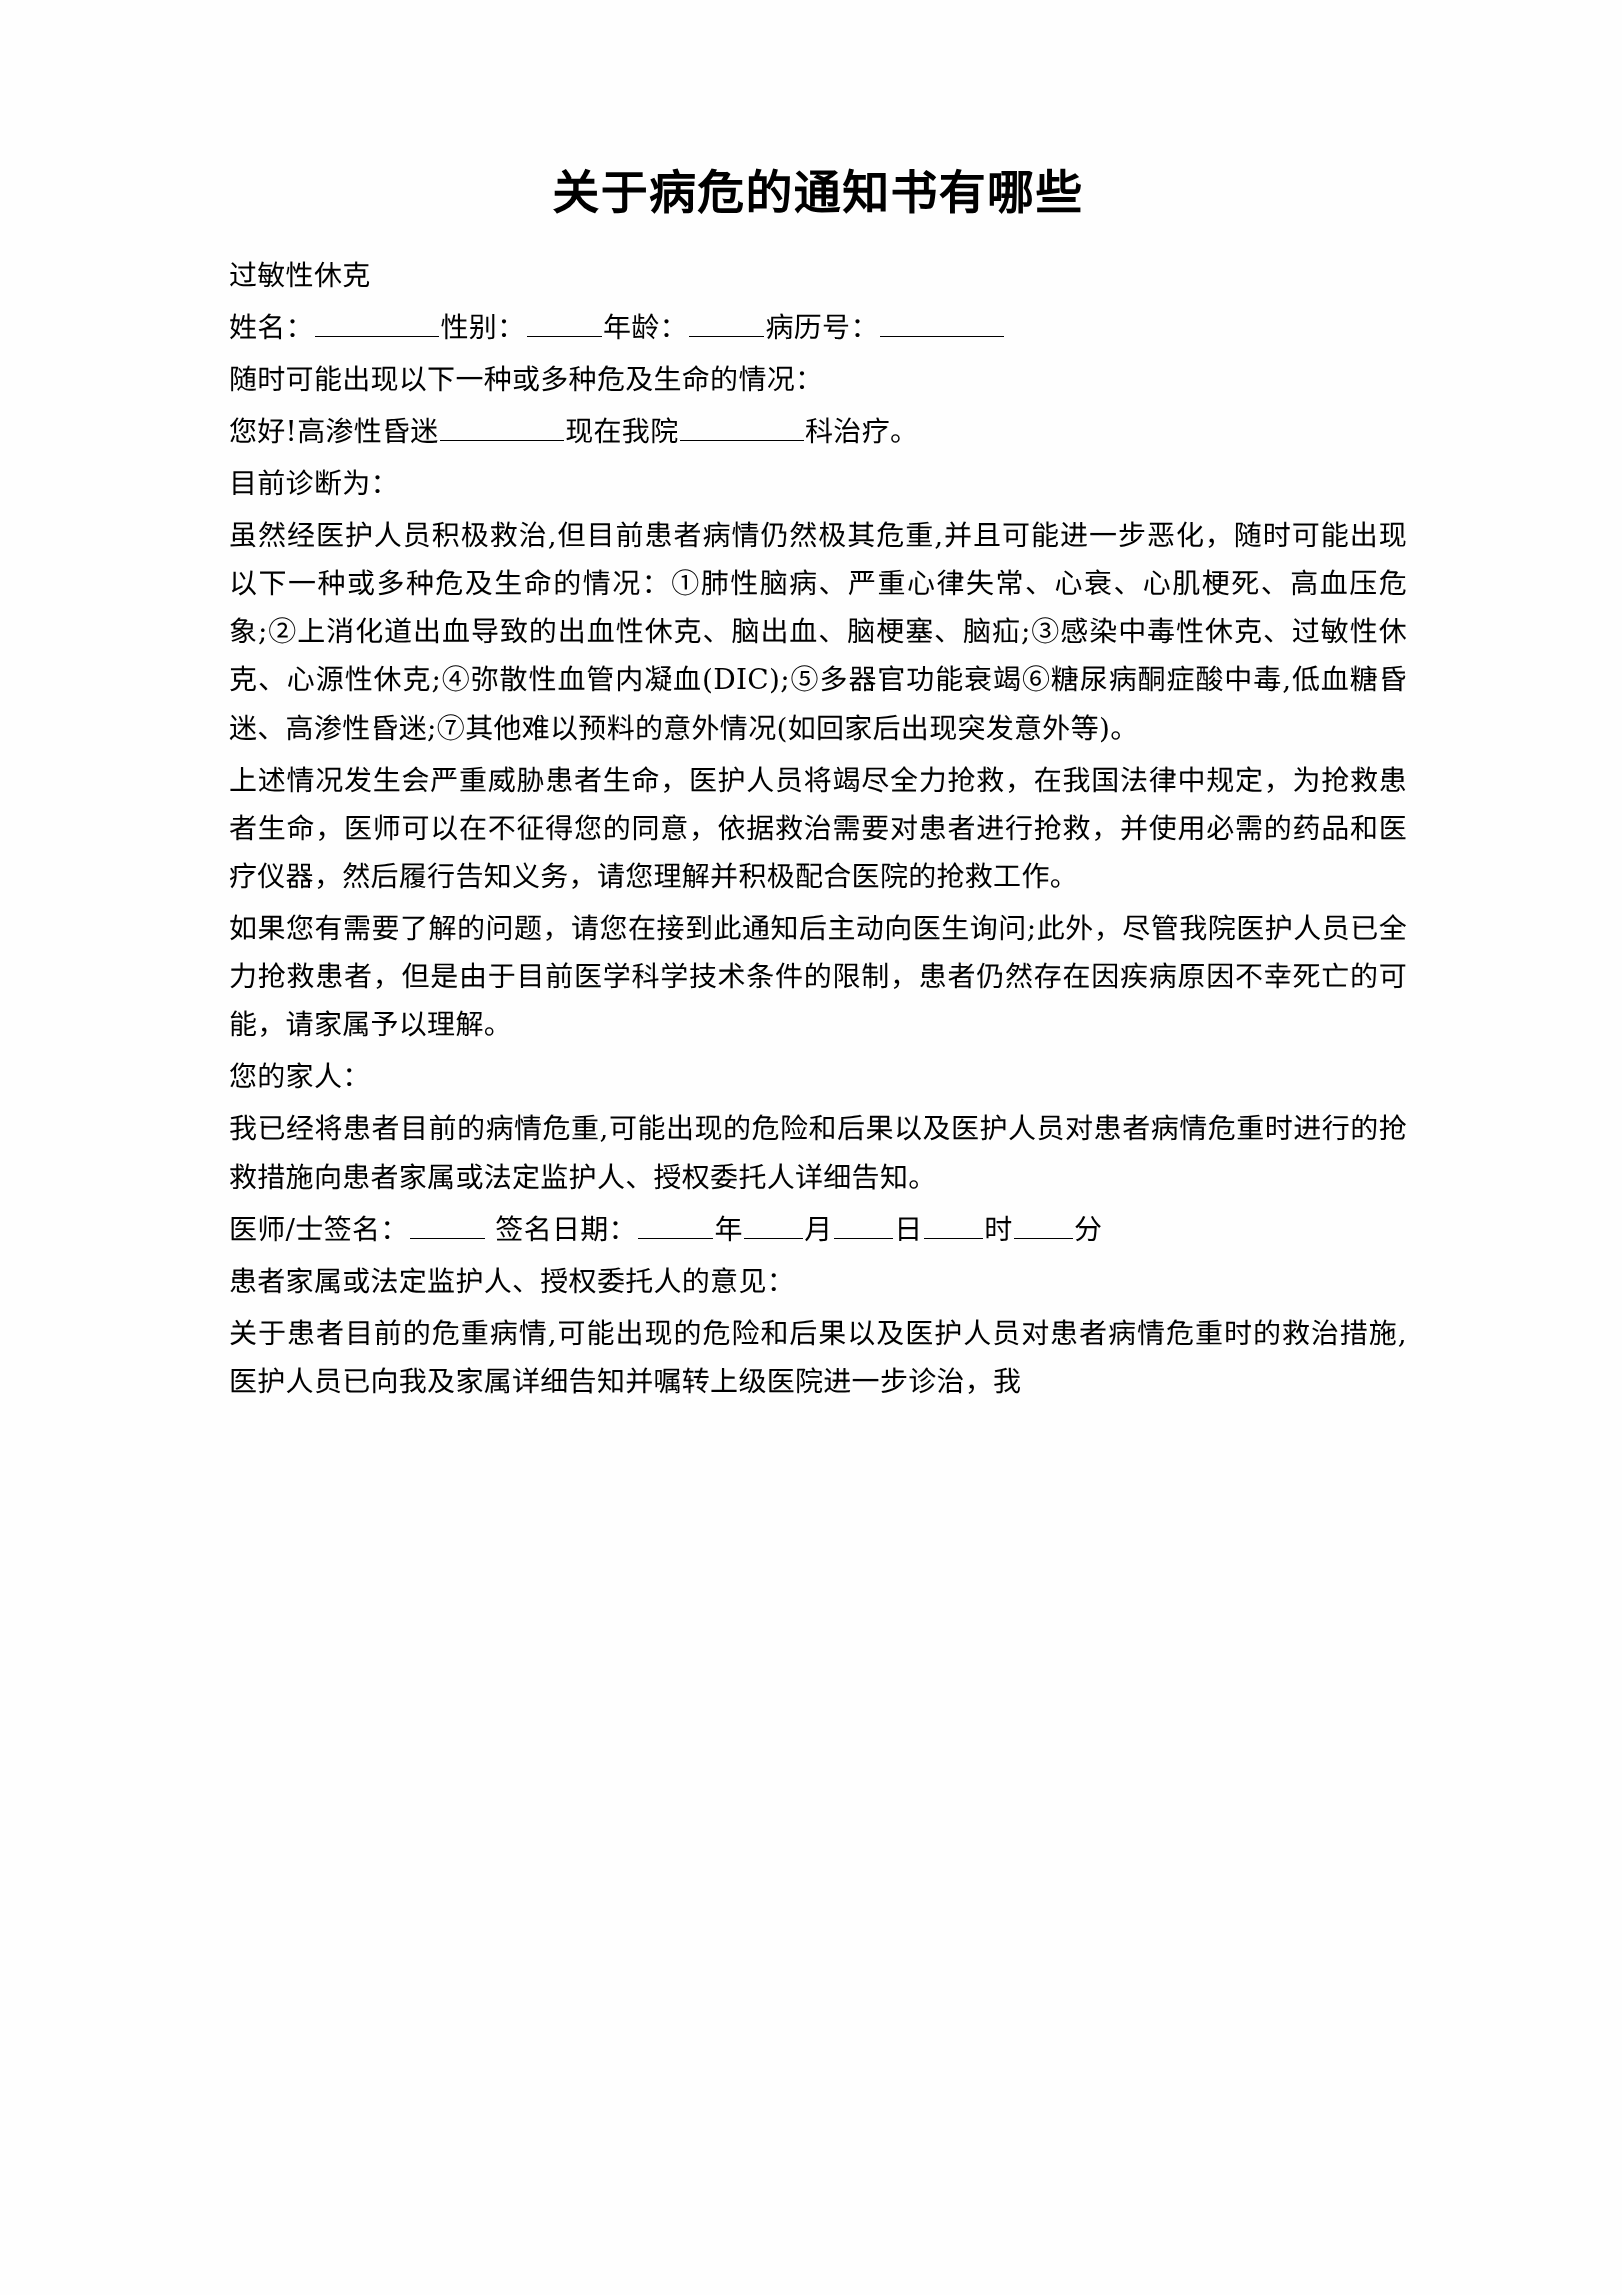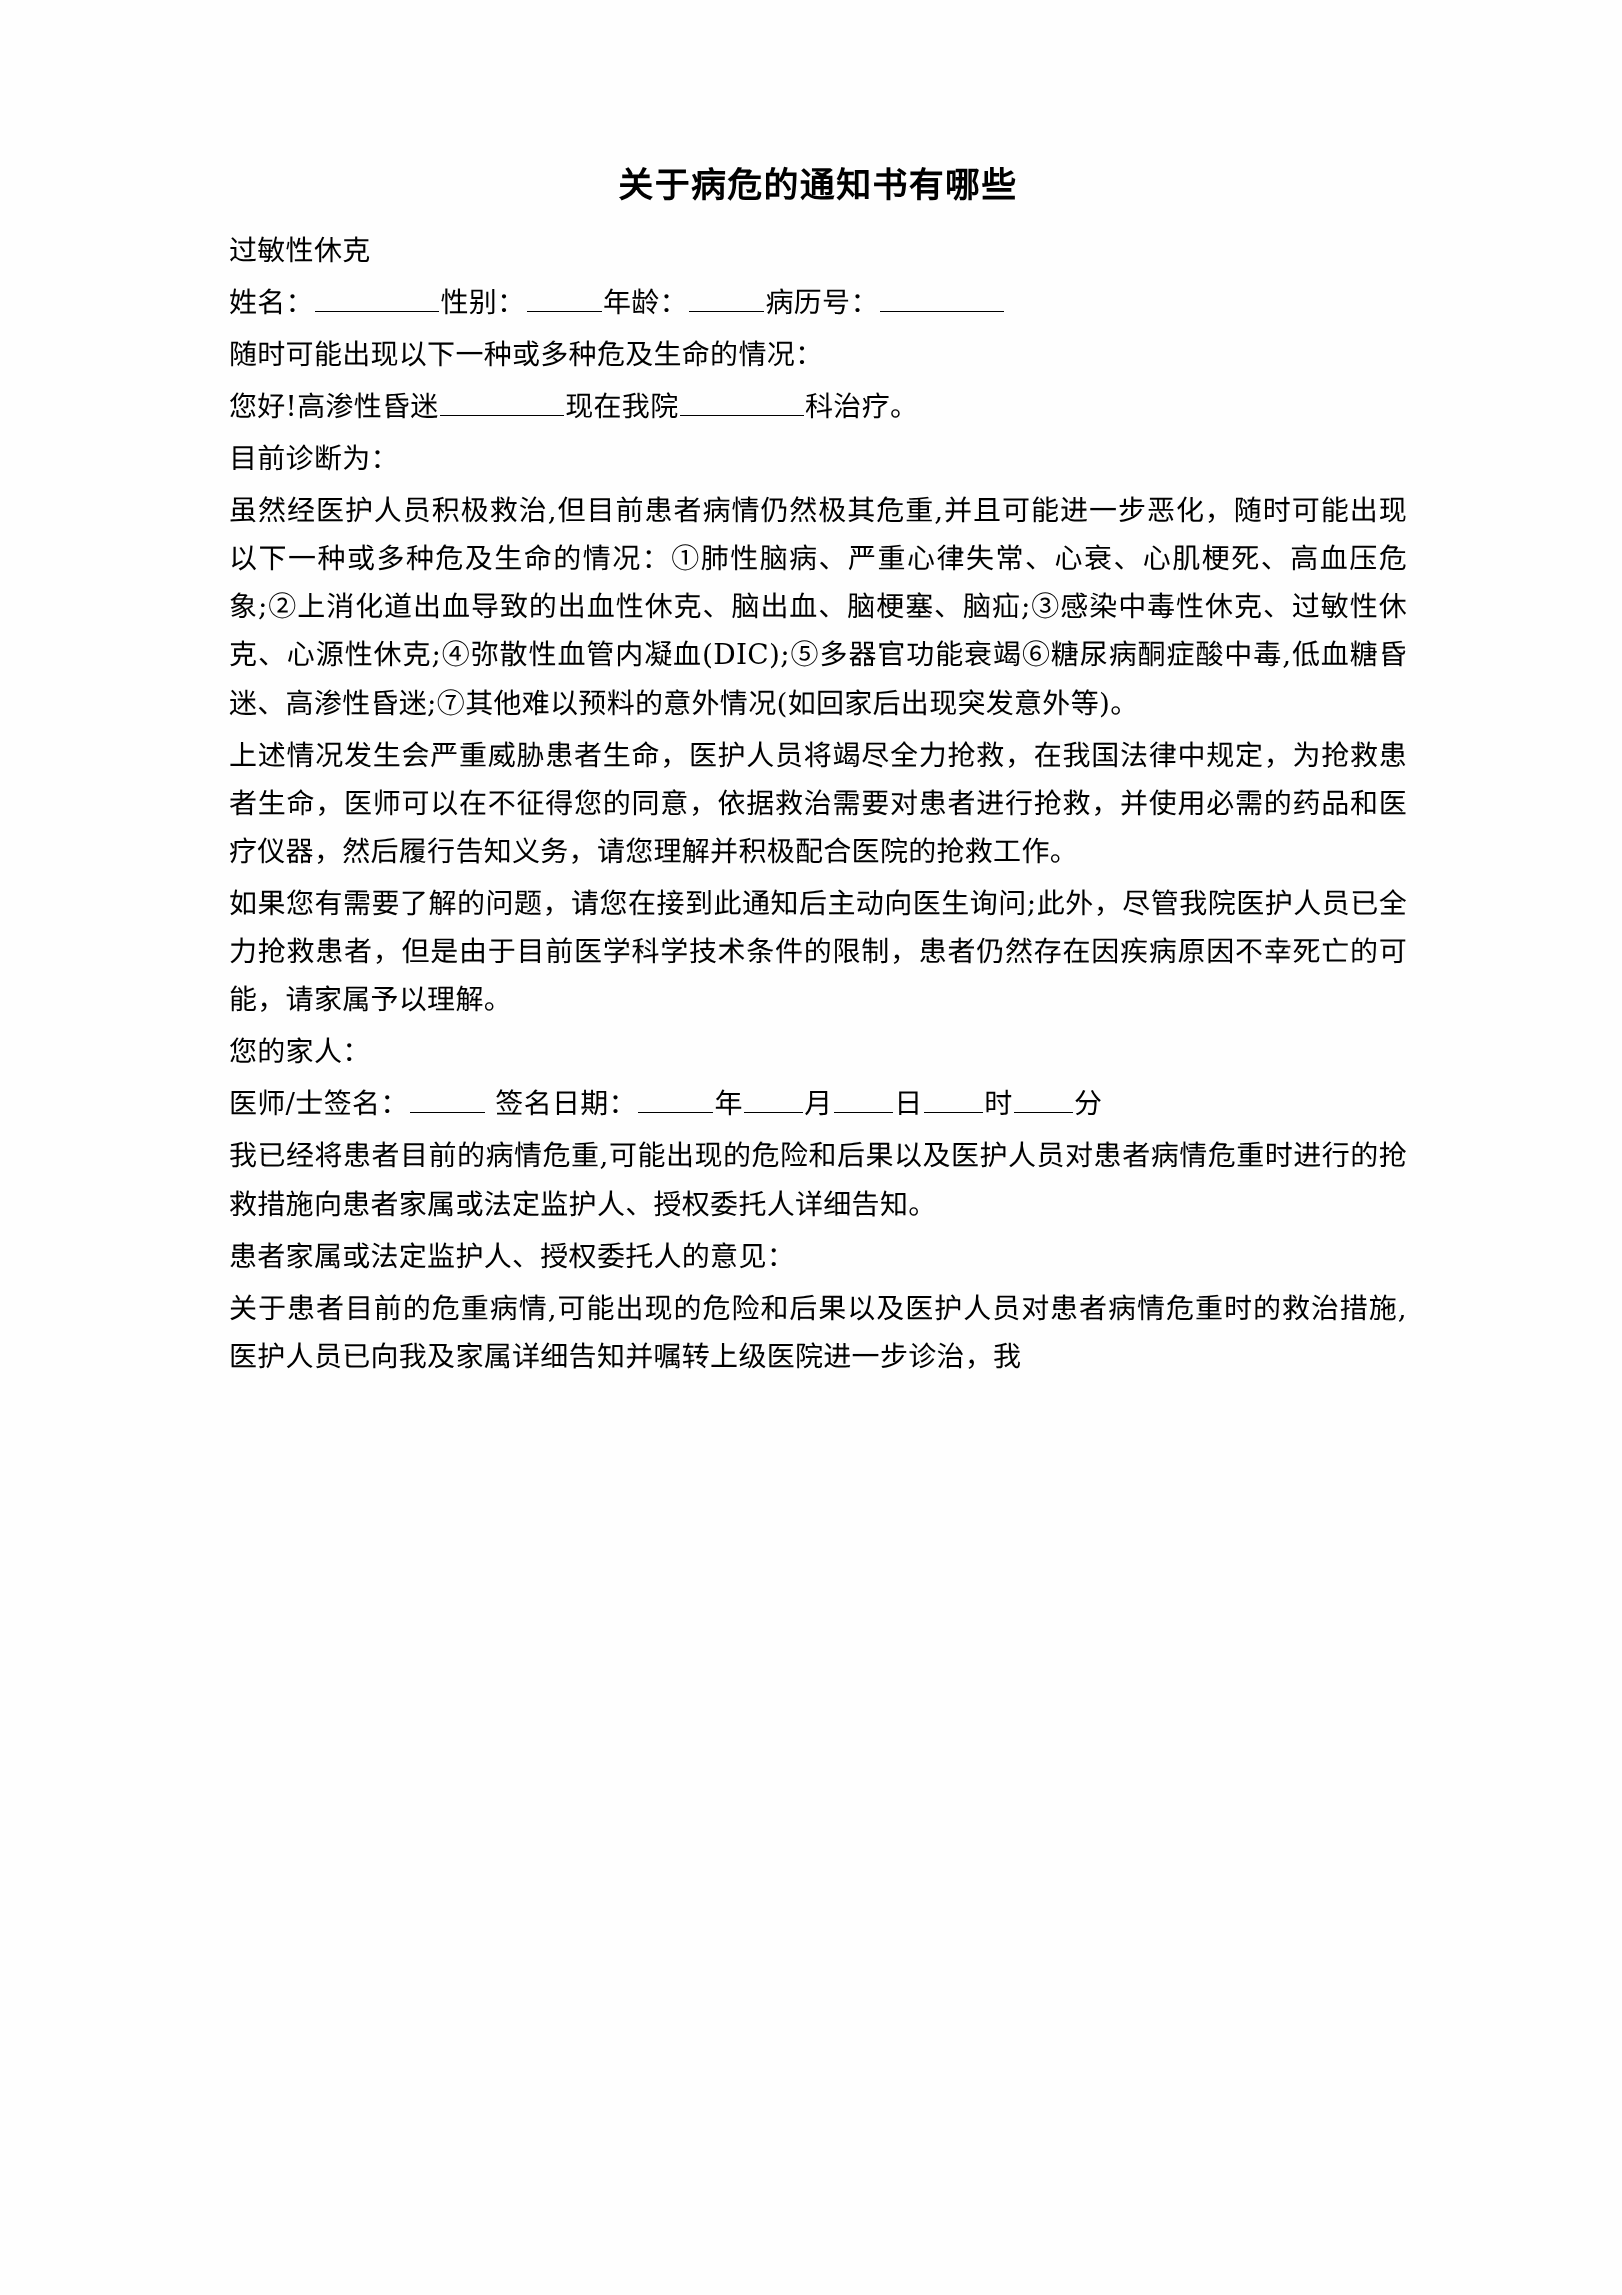--- a/index.html
+++ b/index.html
@@ -24,11 +24,11 @@
     position: relative;
   }
   .doc-title {
-    font-size: 35px;
+    font-size: 47px;
     font-weight: bold;
     text-align: center;
     letter-spacing: 1.3px;
-    margin: 0 0 19px 0;
+    margin: 0 0 29px 0;
     line-height: 1.25;
     font-family: "DejaVu Sans", "Liberation Sans", sans-serif;
   }

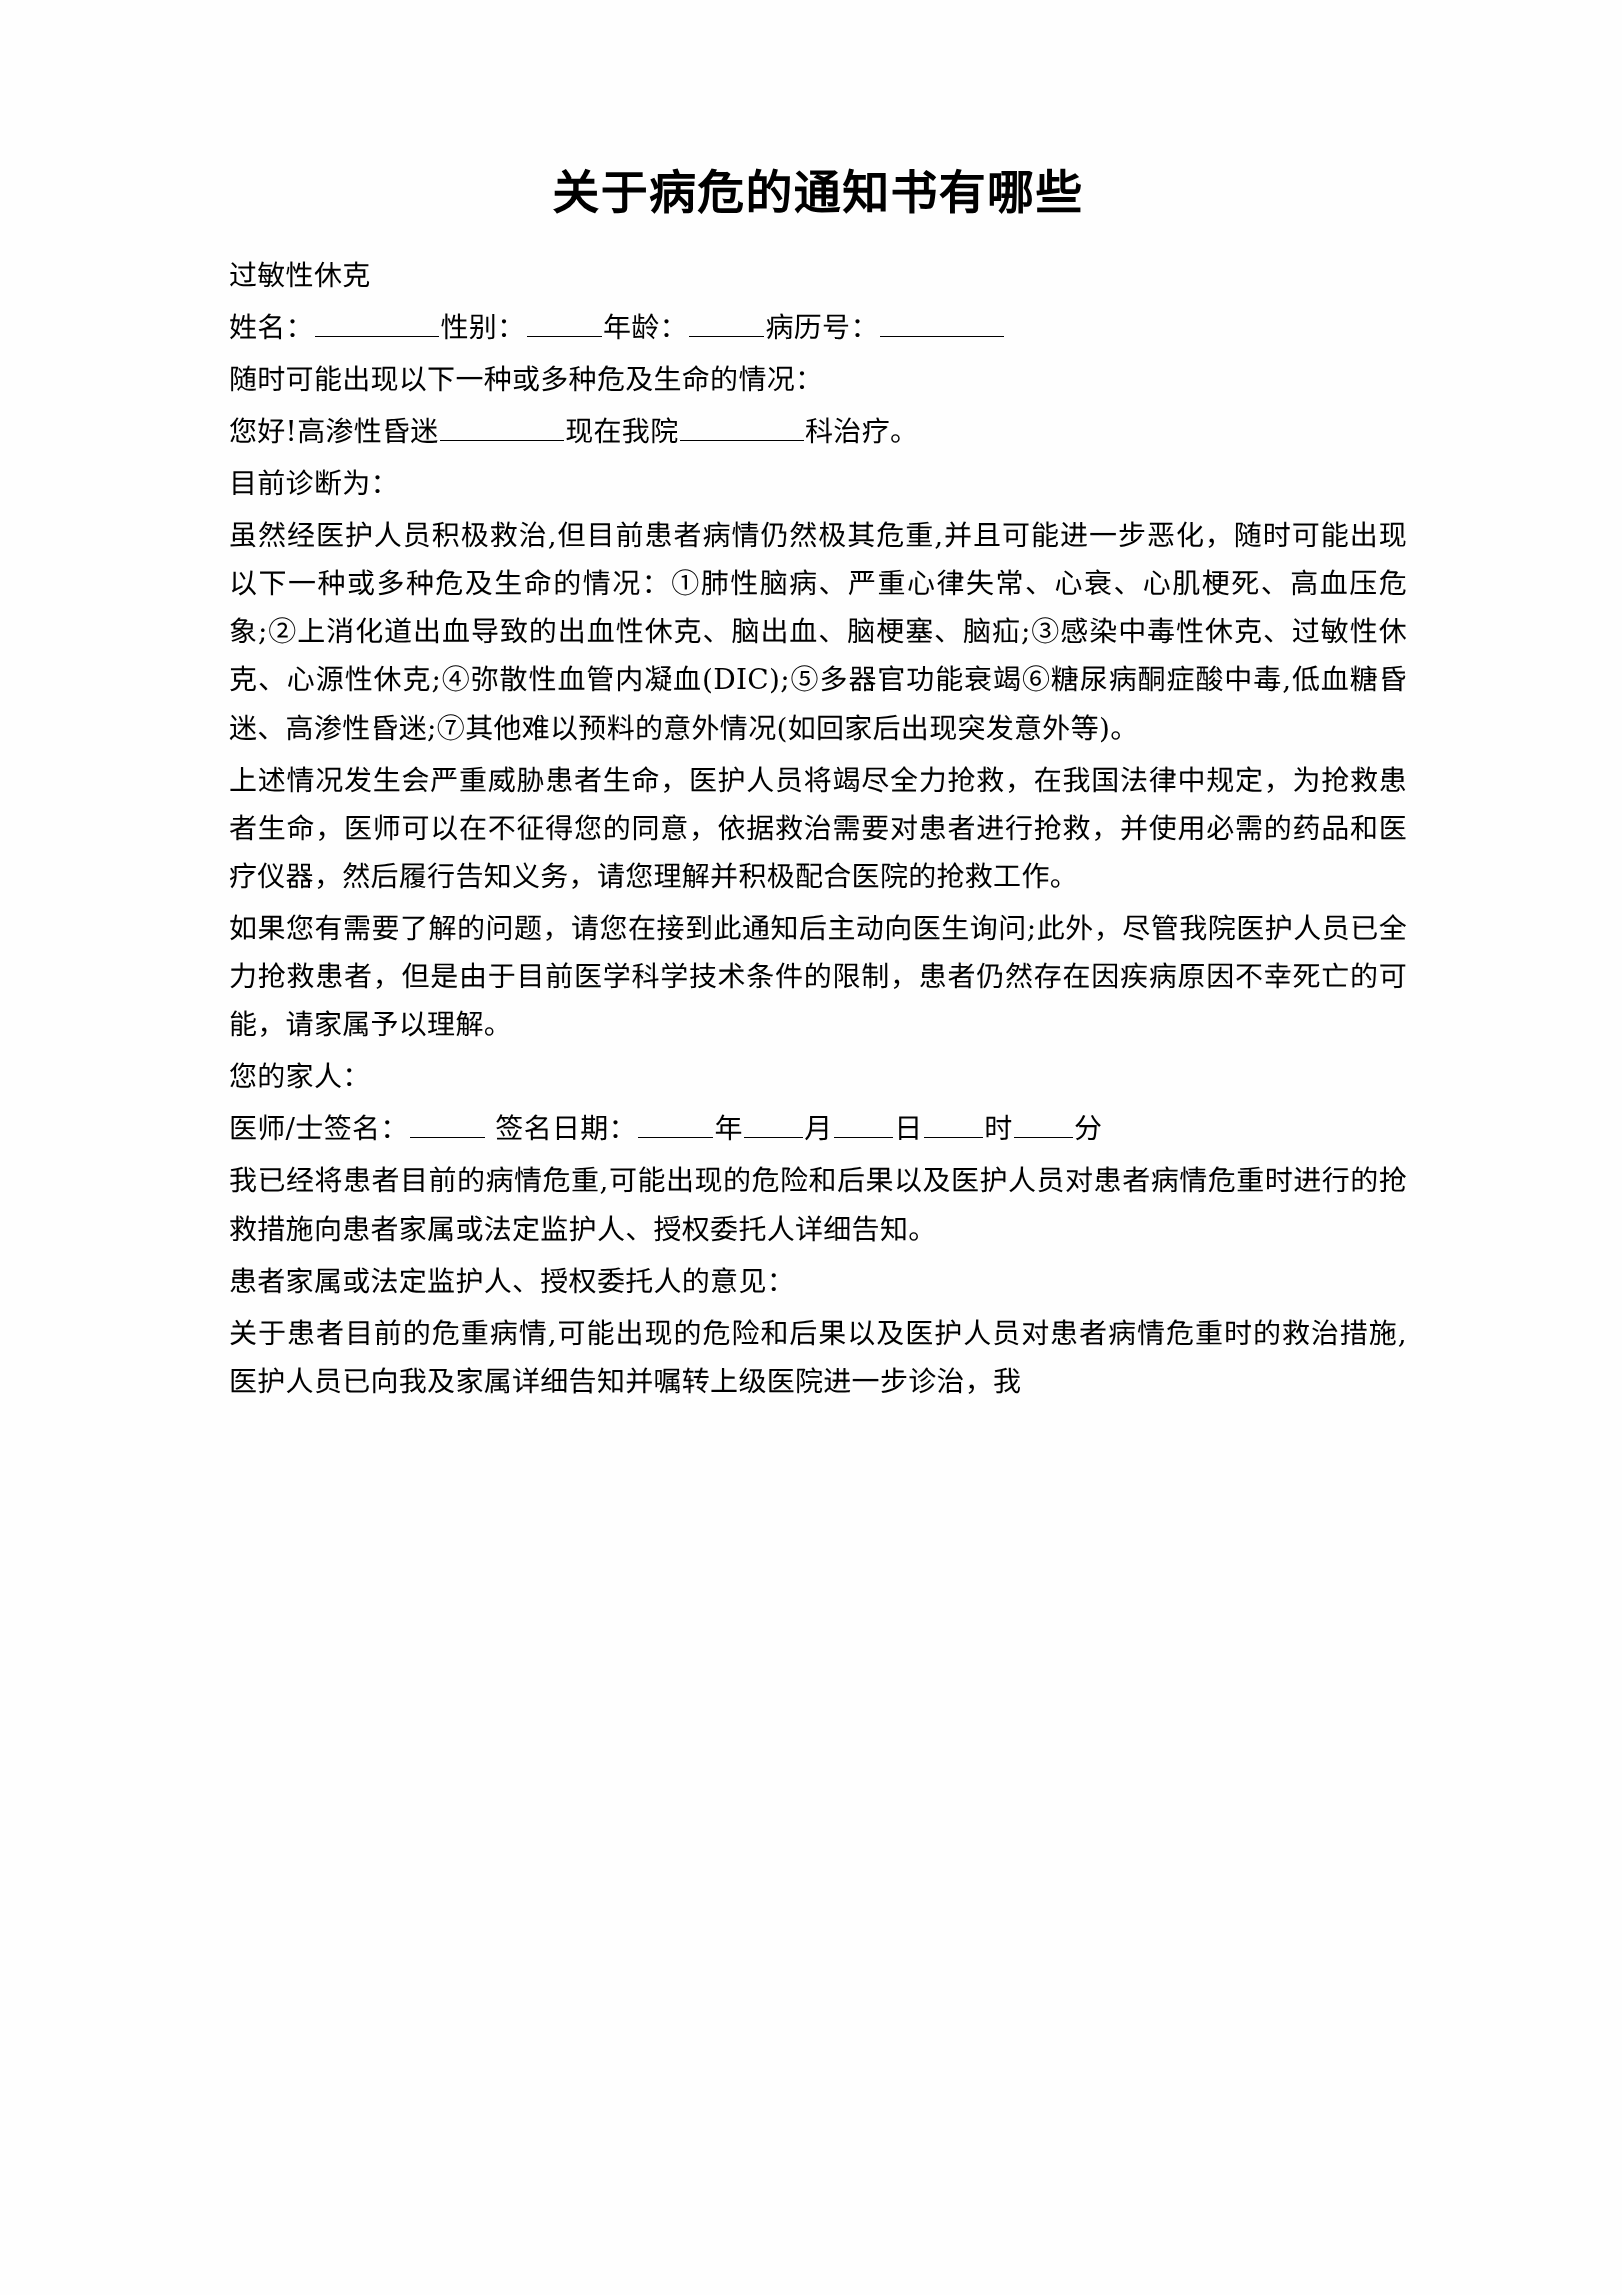--- a/index.html
+++ b/index.html
@@ -82,11 +82,11 @@
 
   <p class="para">您的家人：</p>
 
+  <p class="para">我已经将患者目前的病情危重,可能出现的危险和后果以及医护人员对患者病情危重时进行的抢救措施向患者家属或法定监护人、授权委托人详细告知。</p>
+
   <p class="para">
     <span>医师/士签名：</span><span class="blank b-md"></span>&nbsp;<span>签名日期：</span><span class="blank b-md"></span><span>年</span><span class="blank b-sm"></span><span>月</span><span class="blank b-sm"></span><span>日</span><span class="blank b-sm"></span><span>时</span><span class="blank b-sm"></span><span>分</span>
   </p>
-
-  <p class="para">我已经将患者目前的病情危重,可能出现的危险和后果以及医护人员对患者病情危重时进行的抢救措施向患者家属或法定监护人、授权委托人详细告知。</p>
 
   <p class="para">患者家属或法定监护人、授权委托人的意见：</p>
 

